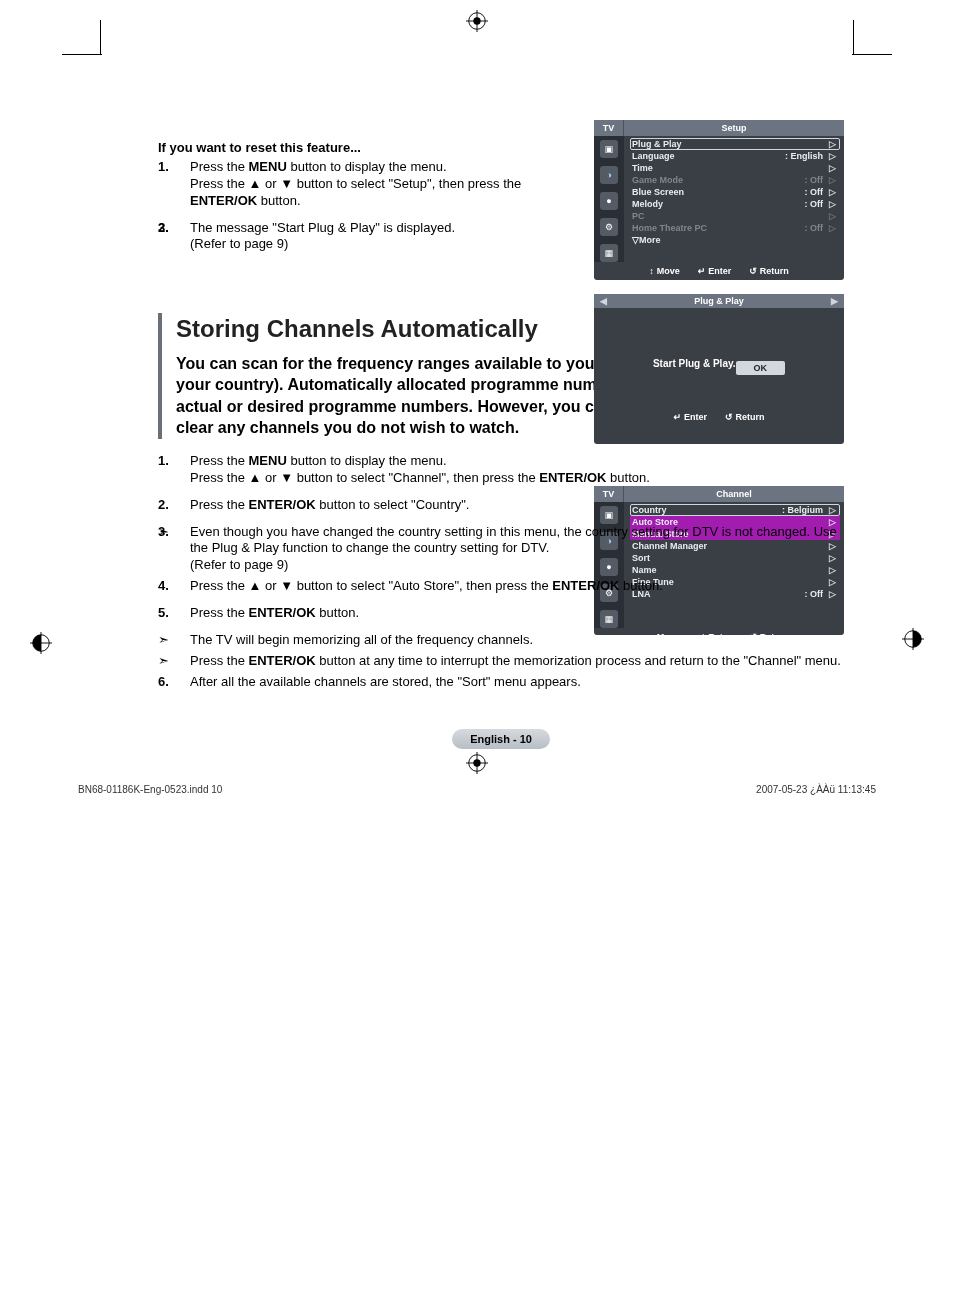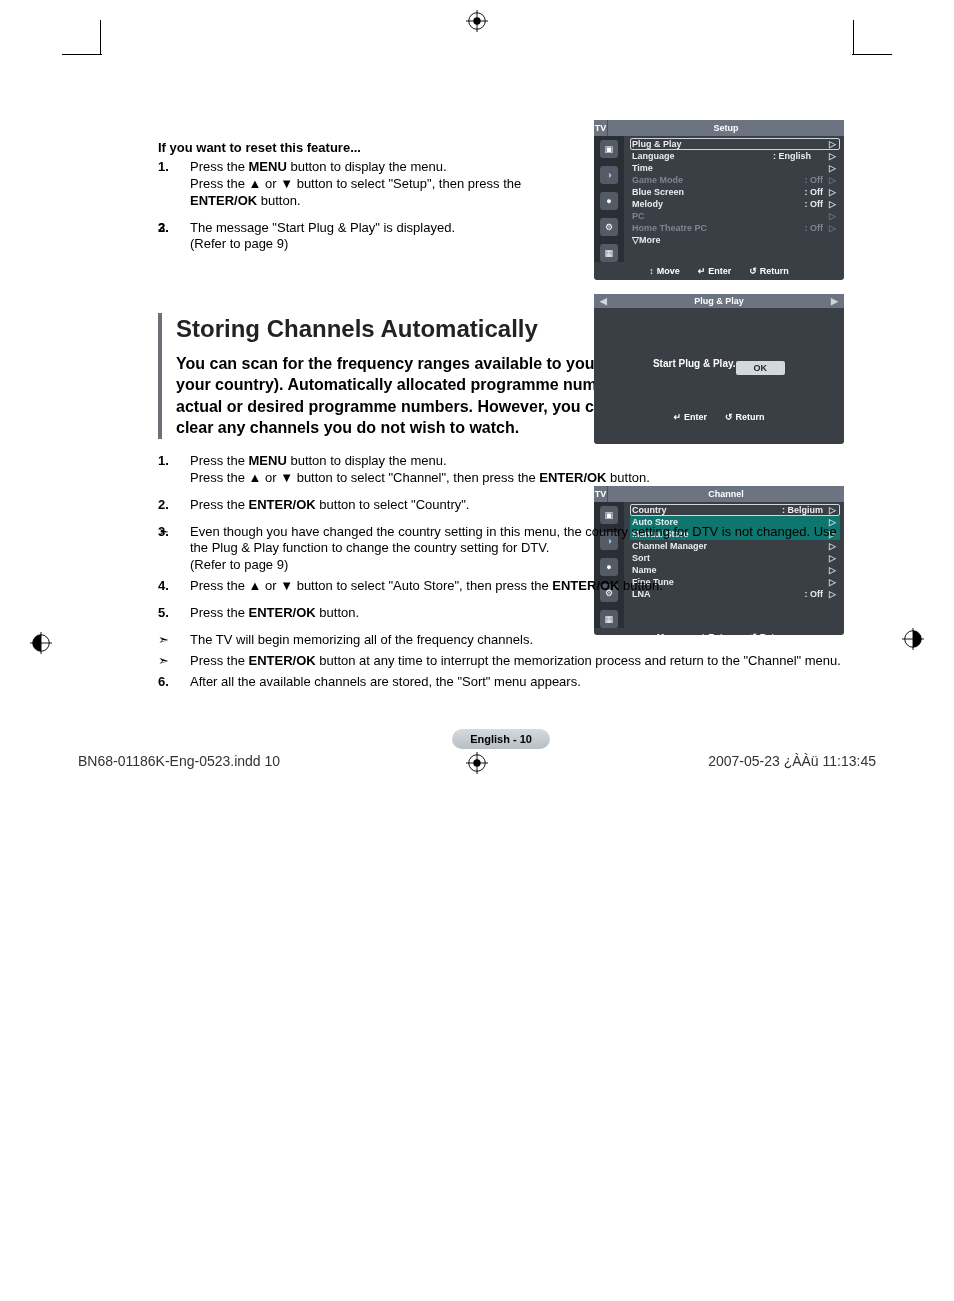--- a/index.html
+++ b/index.html
@@ -32,7 +32,7 @@
   .osd3 { top: 486px; height: 149px; }
 
   .osd-header { display: flex; height: 16px; align-items: stretch; }
-  .osd-header .tab { background: #6c7482; color:#fff; width: 14px; text-align: center; font-weight: bold; font-size:9px; display:flex;align-items:center;justify-content:center; border-right:1px solid #4c525b;}
+  .osd-header .tab { background: #6c7482; color:#fff; width: 30px; text-align: center; font-weight: bold; font-size:9px; display:flex;align-items:center;justify-content:center; border-right:1px solid #4c525b;}
   .osd-header .title { flex:1; background:#6c7482; text-align:center; font-weight:bold; display:flex;align-items:center;justify-content:center;}
   .osd-body { display:flex; }
   .osd-side { width:30px; background:#2a2e35; display:flex;flex-direction:column;align-items:center;padding-top:4px;gap:8px;}

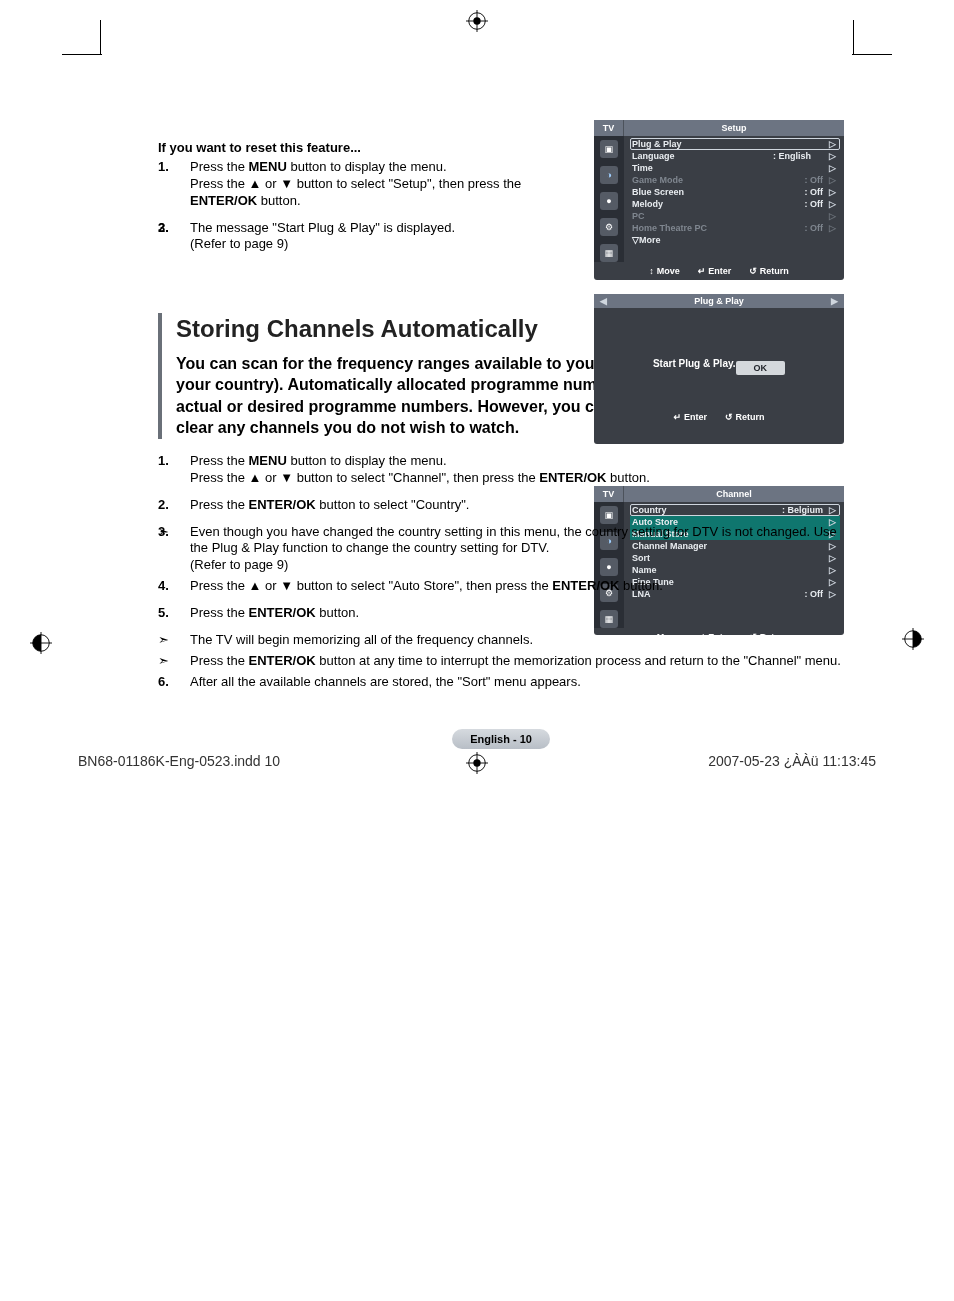--- a/index.html
+++ b/index.html
@@ -135,7 +135,7 @@
         </div>
         <div class="osd-row">
           <span>Language</span>
-          <span style="display:flex;gap:18px;align-items:center;">
+          <span style="display:flex;gap:6px;align-items:center;">
             <span>: English</span>
             <span class="r-arrow">▷</span>
           </span>

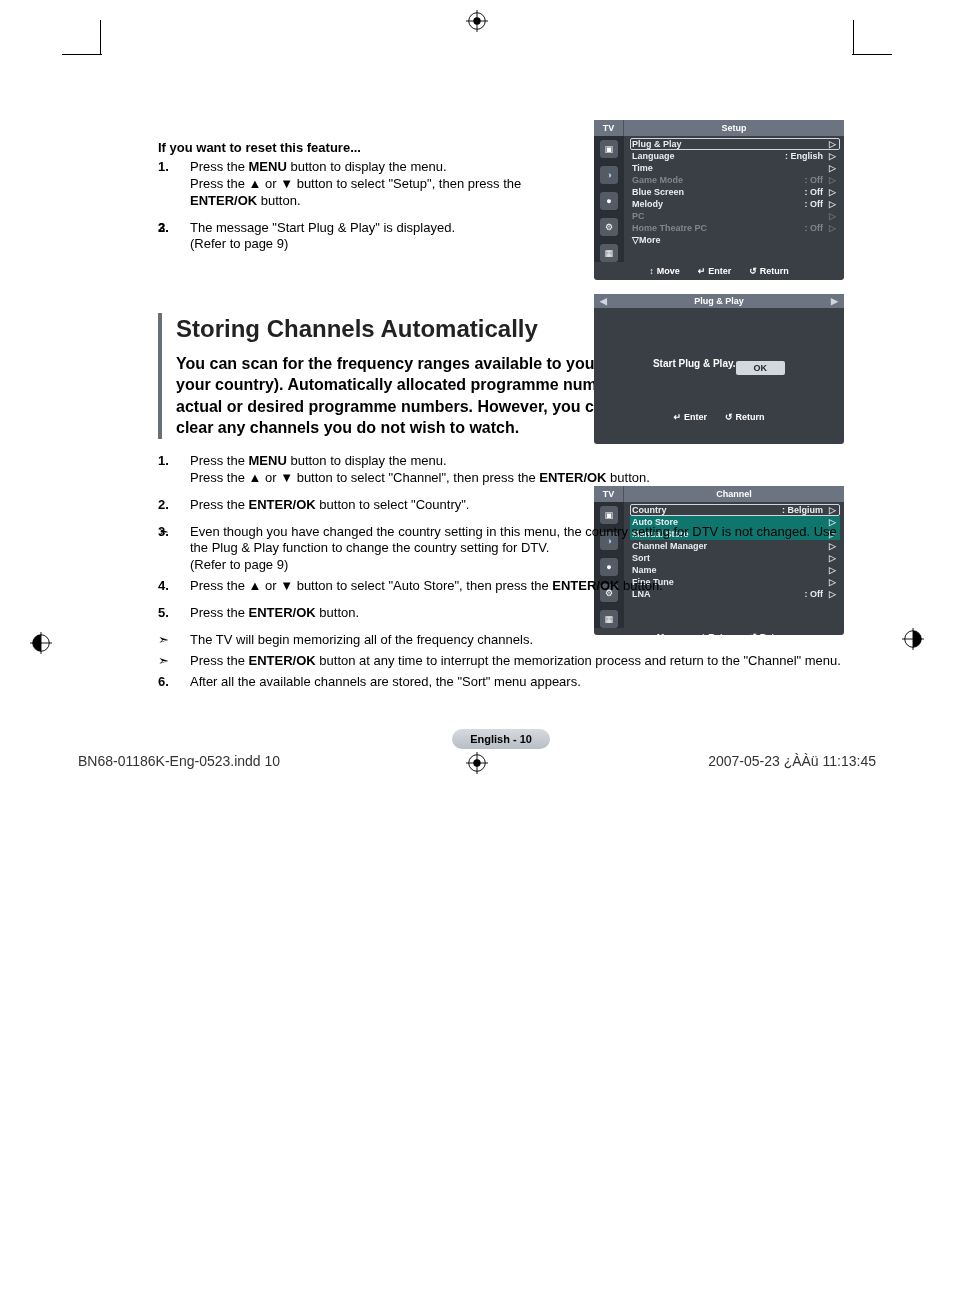--- a/index.html
+++ b/index.html
@@ -44,7 +44,7 @@
   .osd-row.dim { color:#7f868f; }
   .osd-row .r-arrow { color:#cfd6de; font-size:9px; }
   .osd-row.dim .r-arrow { color:#6a7078; }
-  .osd-row-inner { background:#0f766e; font-weight:bold; color:#e8ecf0;}
+  .osd-row-inner { background:#a21caf; font-weight:bold; color:#e8ecf0;}
   .osd-footer { display:flex; justify-content:center; gap:18px; font-size:9px; font-weight:bold; color:#fff; padding:4px 0 6px 0; }
   .osd-footer span::before { margin-right:3px; }
   .f-move::before { content:"\2195"; }

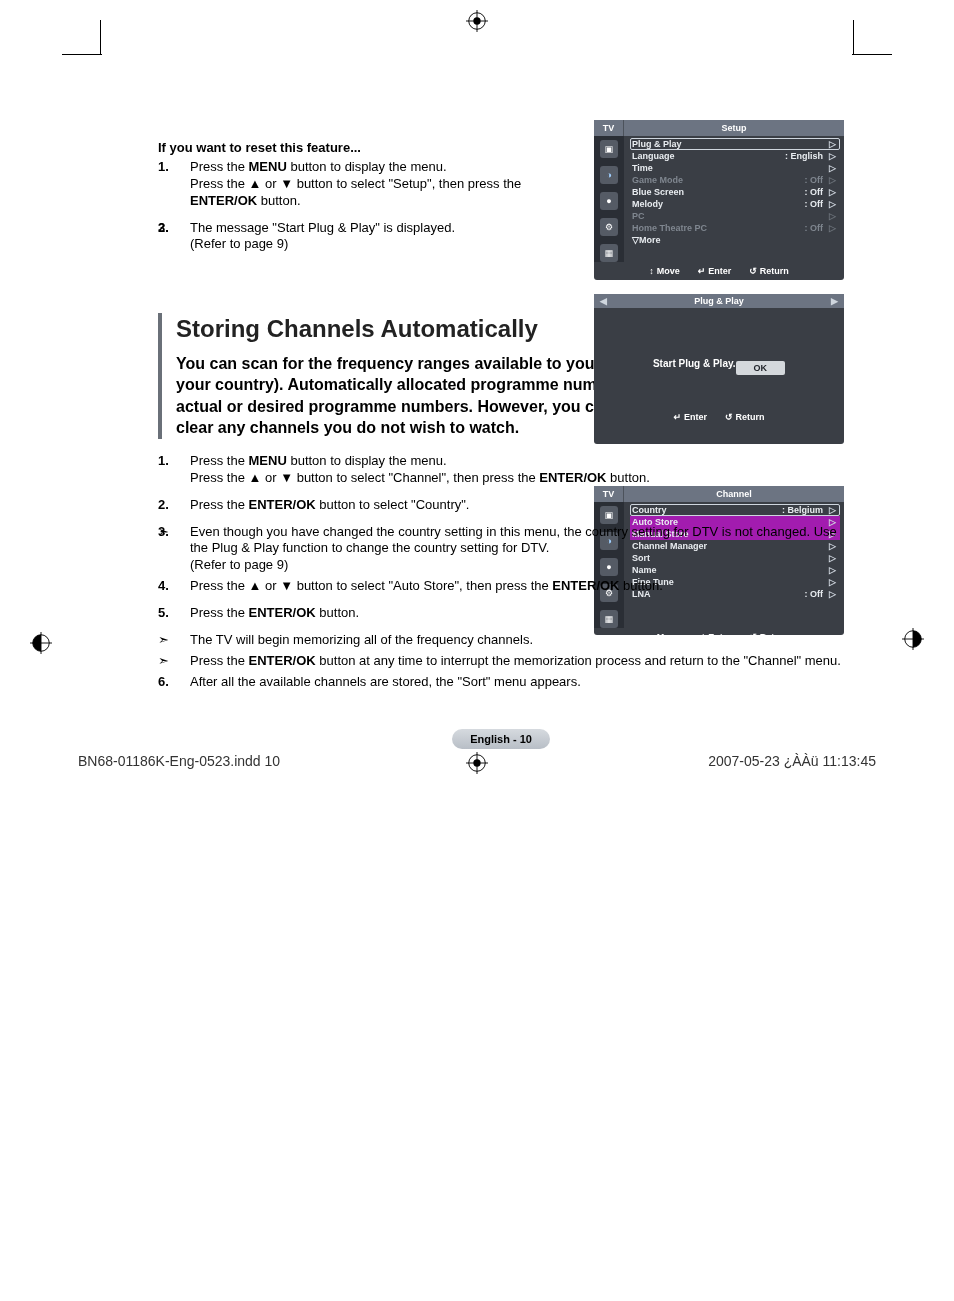--- a/index.html
+++ b/index.html
@@ -70,7 +70,7 @@
   .page-footer { text-align:center; margin: 38px 0 10px 0; }
   .page-footer .pill { display:inline-block; background: linear-gradient(#d6dadf,#b8bec6); border-radius:10px; padding:3px 18px; font-size:11px; font-weight:bold; }
 
-  .doc-meta { position:absolute; bottom:30px; left:78px; right:78px; display:flex; justify-content:space-between; font-size:14px; color:#333; }
+  .doc-meta { position:absolute; bottom:4px; left:78px; right:78px; display:flex; justify-content:space-between; font-size:10px; color:#333; }
 </style>
 </head>
 <body>

